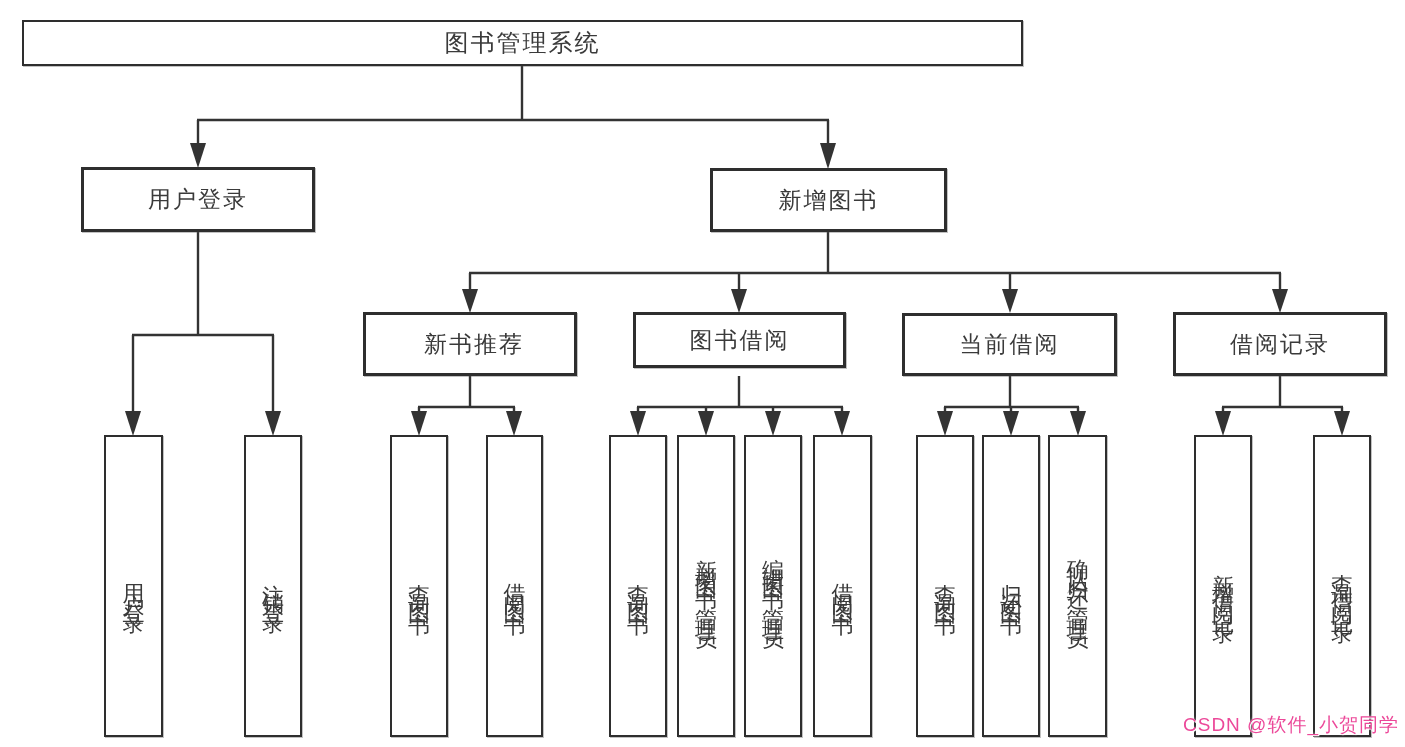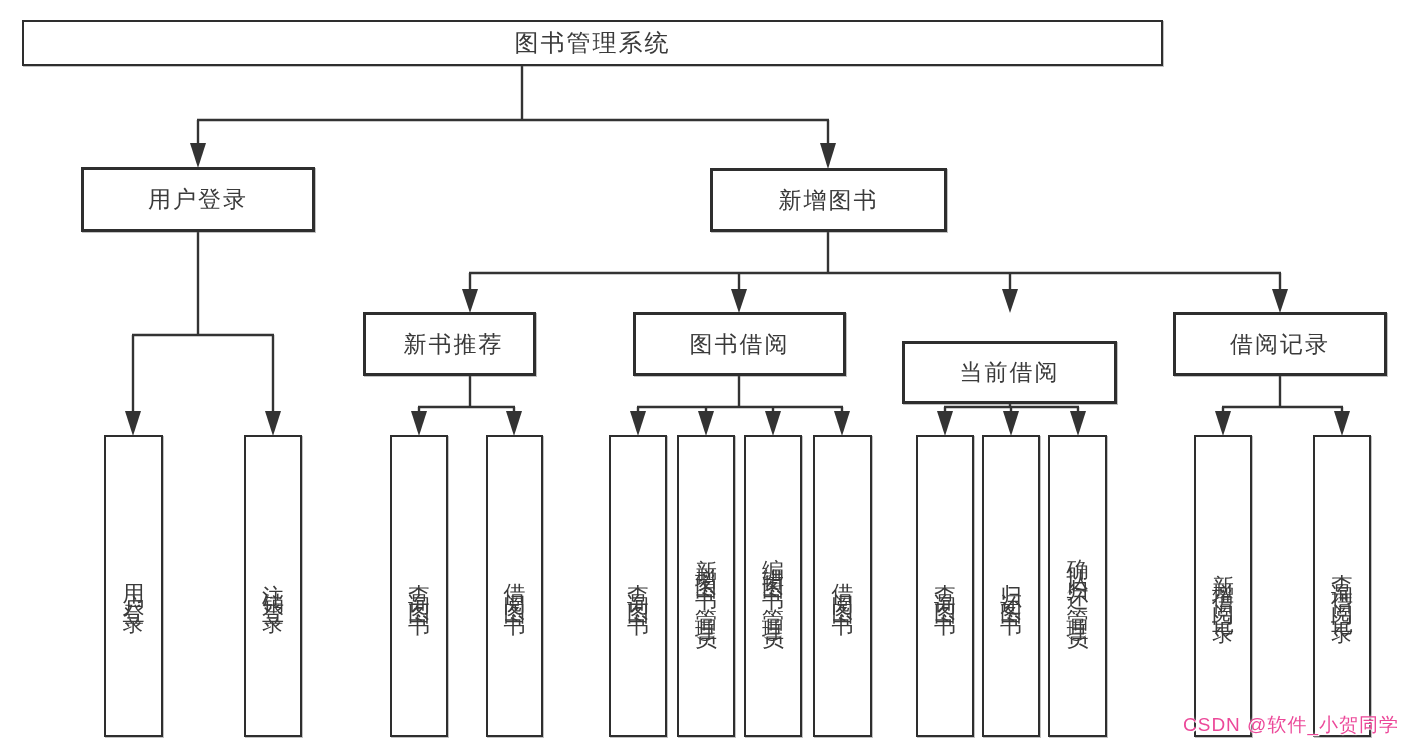--- a/index.html
+++ b/index.html
@@ -135,7 +135,7 @@
     </g>
   </svg>
 
-  <div class="box top-node" style="left:22px;top:20px;width:1141px;height:46px;">图书管理系统</div>
+  <div class="box top-node" style="left:22px;top:20px;width:1001px;height:46px;">图书管理系统</div>
 
   <div class="box" style="left:81px;top:167px;width:234px;height:65px;">用户登录</div>
   <div class="box" style="left:710px;top:168px;width:237px;height:64px;">新增图书</div>

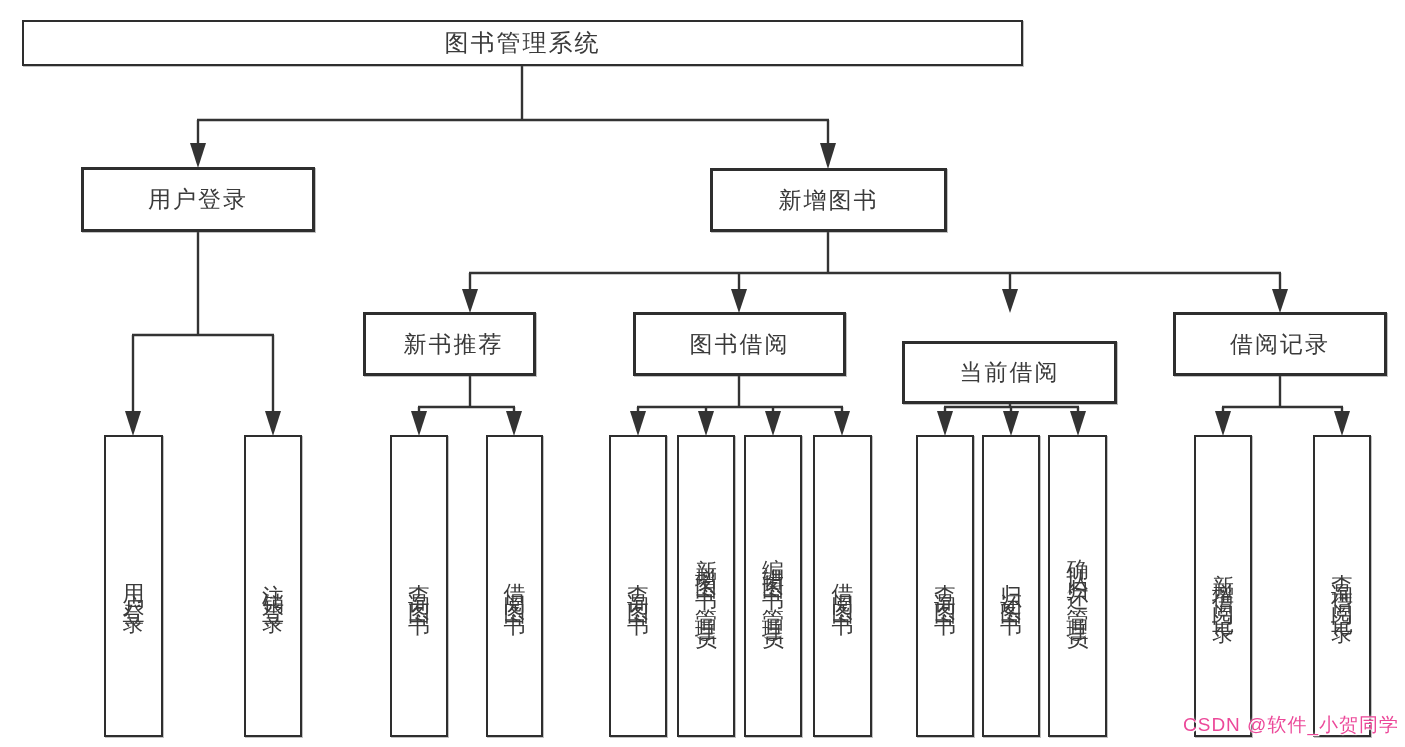--- a/index.html
+++ b/index.html
@@ -140,7 +140,7 @@
   <div class="box" style="left:81px;top:167px;width:234px;height:65px;">用户登录</div>
   <div class="box" style="left:710px;top:168px;width:237px;height:64px;">新增图书</div>
 
-  <div class="box" style="left:363px;top:312px;width:173px;height:64px;padding-left:8px;">新书推荐</div>
+  <div class="box" style="left:363px;top:312px;width:214px;height:64px;padding-left:8px;">新书推荐</div>
   <div class="box" style="left:633px;top:312px;width:213px;height:64px;">图书借阅</div>
   <div class="box" style="left:902px;top:313px;width:215px;height:63px;margin-top:28px;">当前借阅</div>
   <div class="box" style="left:1173px;top:312px;width:214px;height:64px;text-align:right;">借阅记录</div>

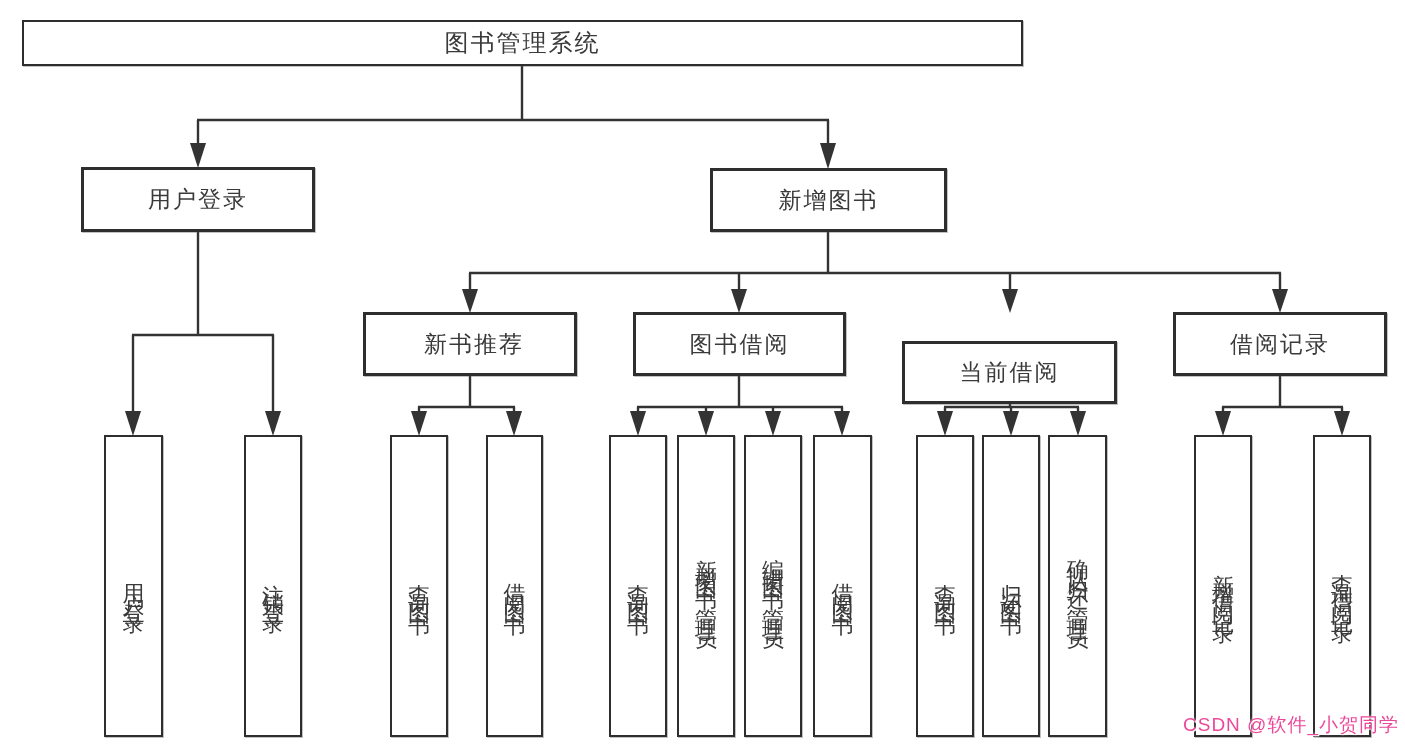--- a/index.html
+++ b/index.html
@@ -141,7 +141,7 @@
   <div class="box" style="left:710px;top:168px;width:237px;height:64px;">新增图书</div>
 
   <div class="box" style="left:363px;top:312px;width:214px;height:64px;padding-left:8px;">新书推荐</div>
-  <div class="box" style="left:633px;top:312px;width:213px;height:64px;">图书借阅</div>
+  <div class="box" style="left:633px;top:312px;width:213px;height:56px;">图书借阅</div>
   <div class="box" style="left:902px;top:313px;width:215px;height:63px;margin-top:28px;">当前借阅</div>
   <div class="box" style="left:1173px;top:312px;width:214px;height:64px;text-align:right;">借阅记录</div>
 

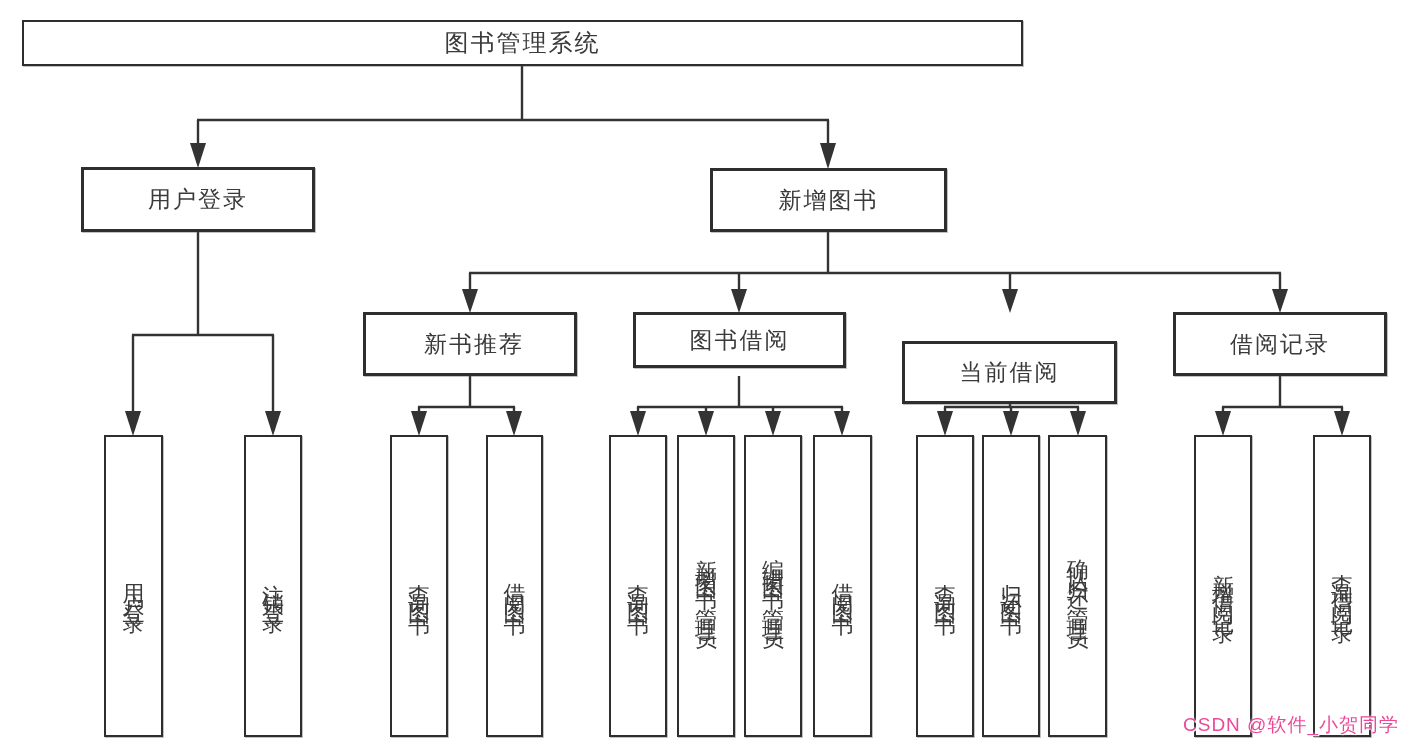--- a/index.html
+++ b/index.html
@@ -142,7 +142,7 @@
 
   <div class="box" style="left:363px;top:312px;width:214px;height:64px;padding-left:8px;">新书推荐</div>
   <div class="box" style="left:633px;top:312px;width:213px;height:56px;">图书借阅</div>
-  <div class="box" style="left:902px;top:313px;width:215px;height:63px;margin-top:28px;">当前借阅</div>
+  <div class="box" style="left:902px;top:313px;width:215px;height:63px;">当前借阅</div>
   <div class="box" style="left:1173px;top:312px;width:214px;height:64px;text-align:right;">借阅记录</div>
 
   <div class="vbox" style="left:104px;width:59px;">

